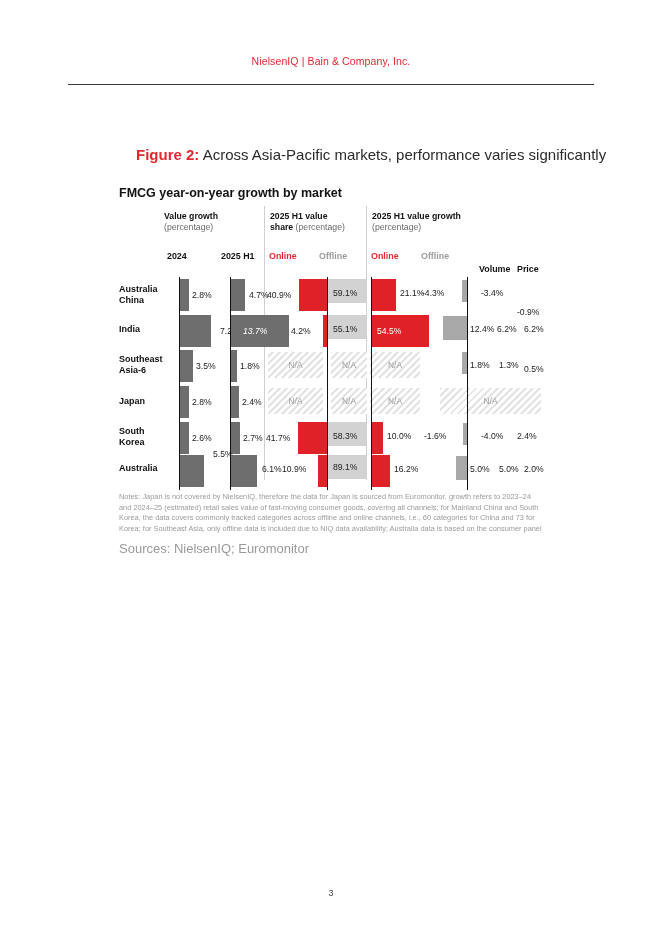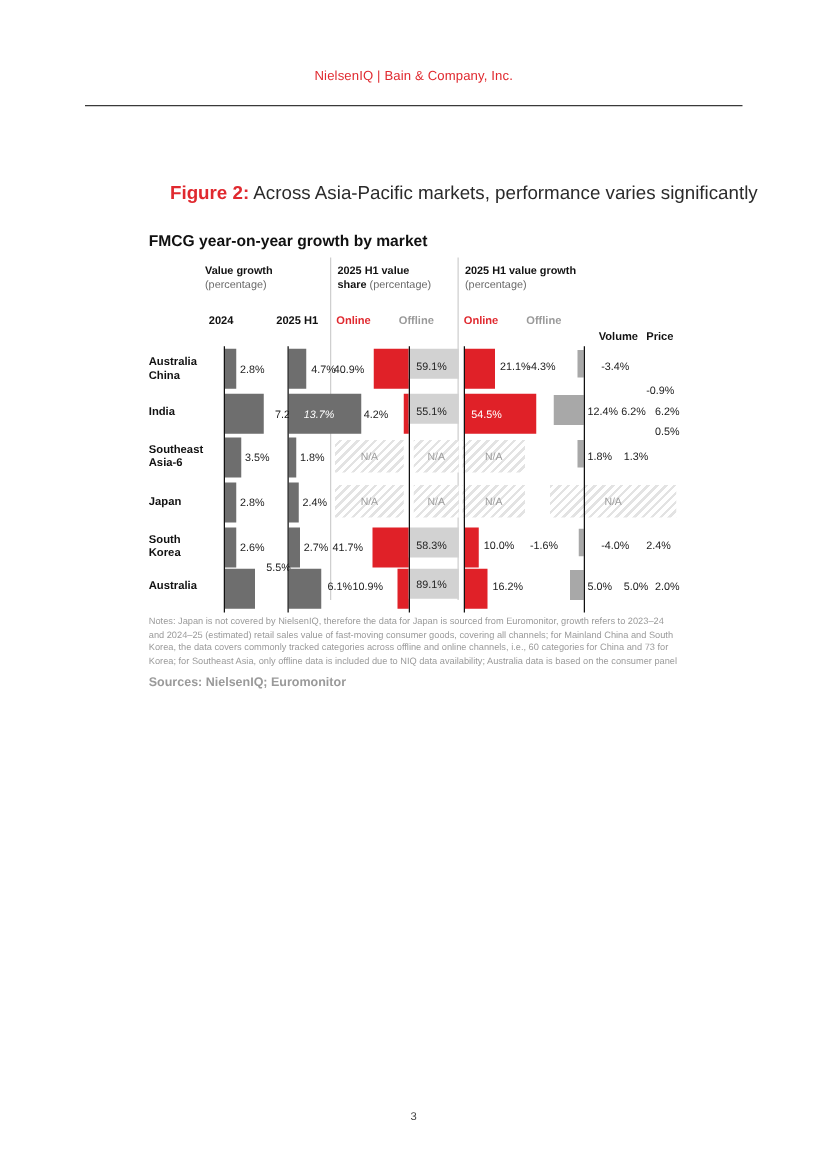--- a/index.html
+++ b/index.html
@@ -191,7 +191,7 @@
     <div class="bar mgray" style="left:462px;top:352px;width:5px;height:22px;"></div>
     <div class="val" style="left:470px;top:360px;">1.8%</div>
     <div class="val r" style="left:499px;top:360px;">1.3%</div>
-    <div class="val r" style="left:524px;top:340px;">0.5%</div>
+    <div class="val r" style="left:524px;top:364px;">0.5%</div>
 
     <div class="rowlabel" style="top:396px;">
       <span>Japan</span>

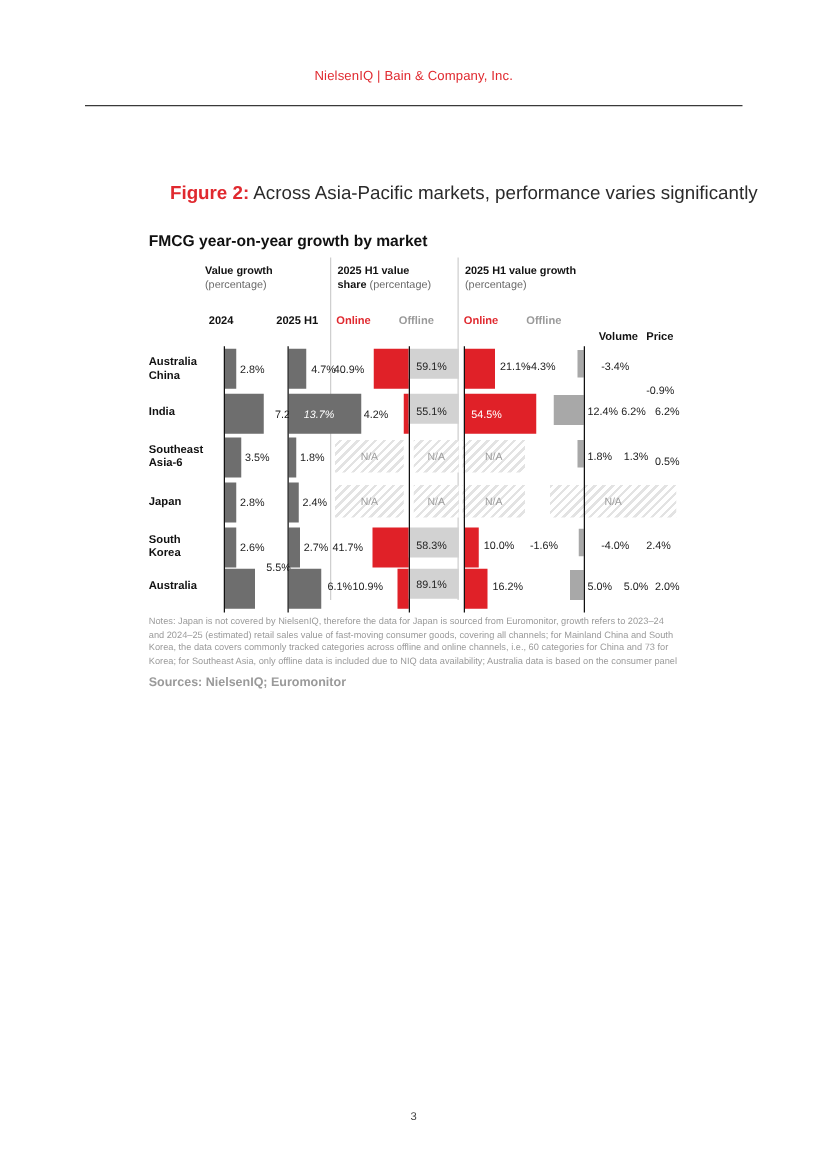--- a/index.html
+++ b/index.html
@@ -81,7 +81,7 @@
   }
   .sources{
     position:absolute;left:119px;top:541px;
-    font-size:10px;color:#9a9a9a;font-weight:bold;
+    font-size:13px;color:#9a9a9a;
   }
 
   .pagenum{

